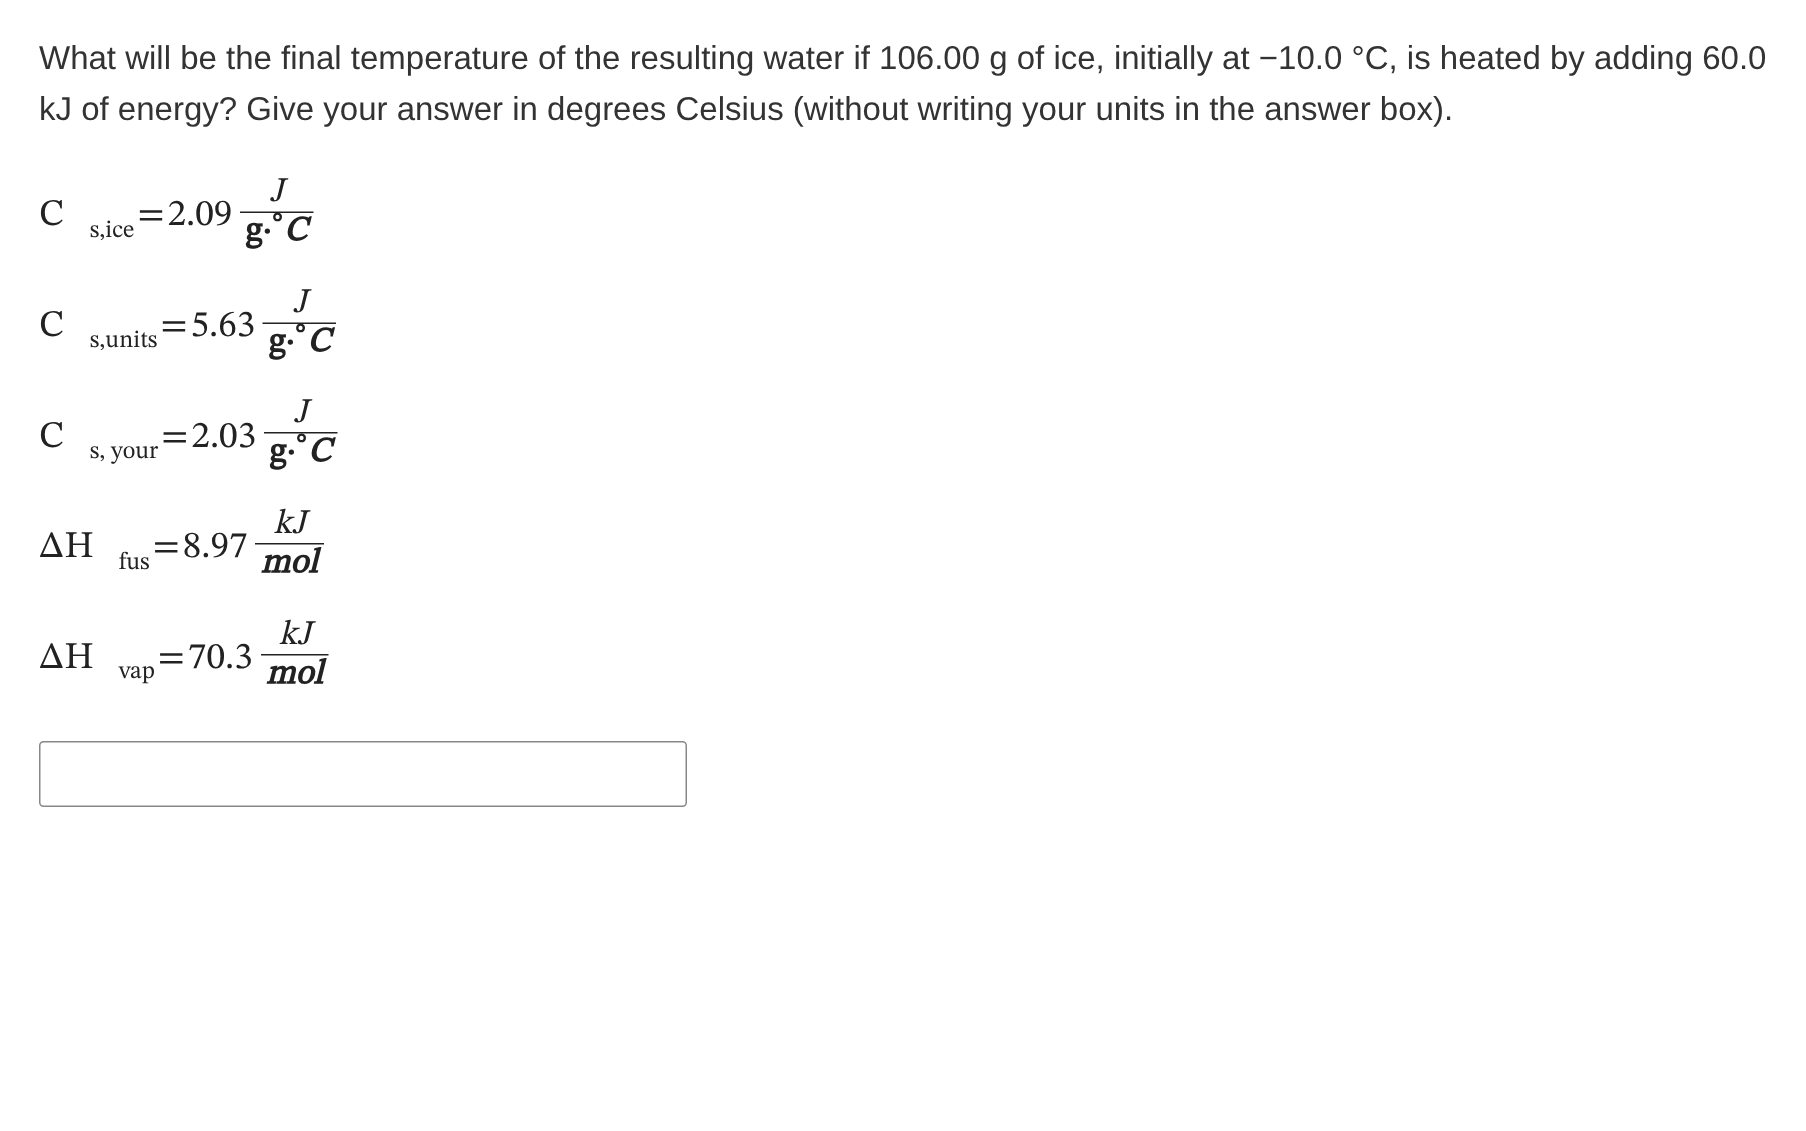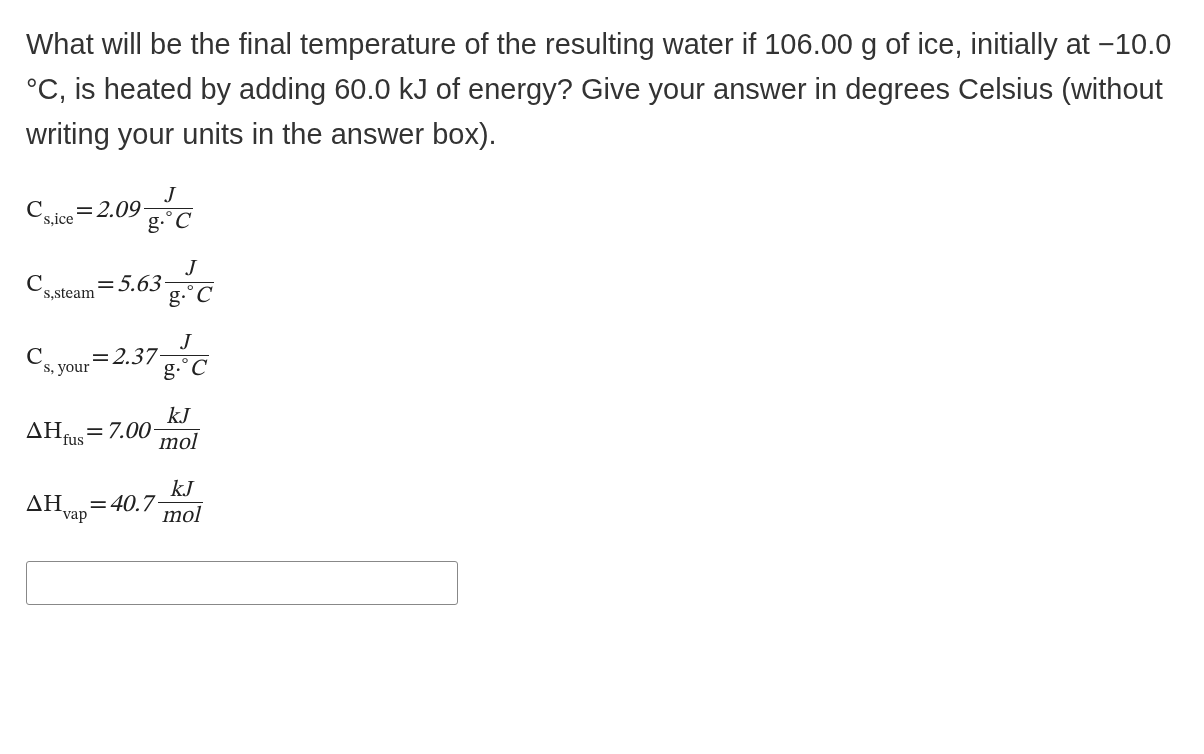--- a/index.html
+++ b/index.html
@@ -12,7 +12,7 @@
     box-sizing: border-box;
   }
   .question {
-    font-size: 29px;
+    font-size: 22px;
     line-height: 1.55;
     margin-bottom: 28px;
     color: #333;

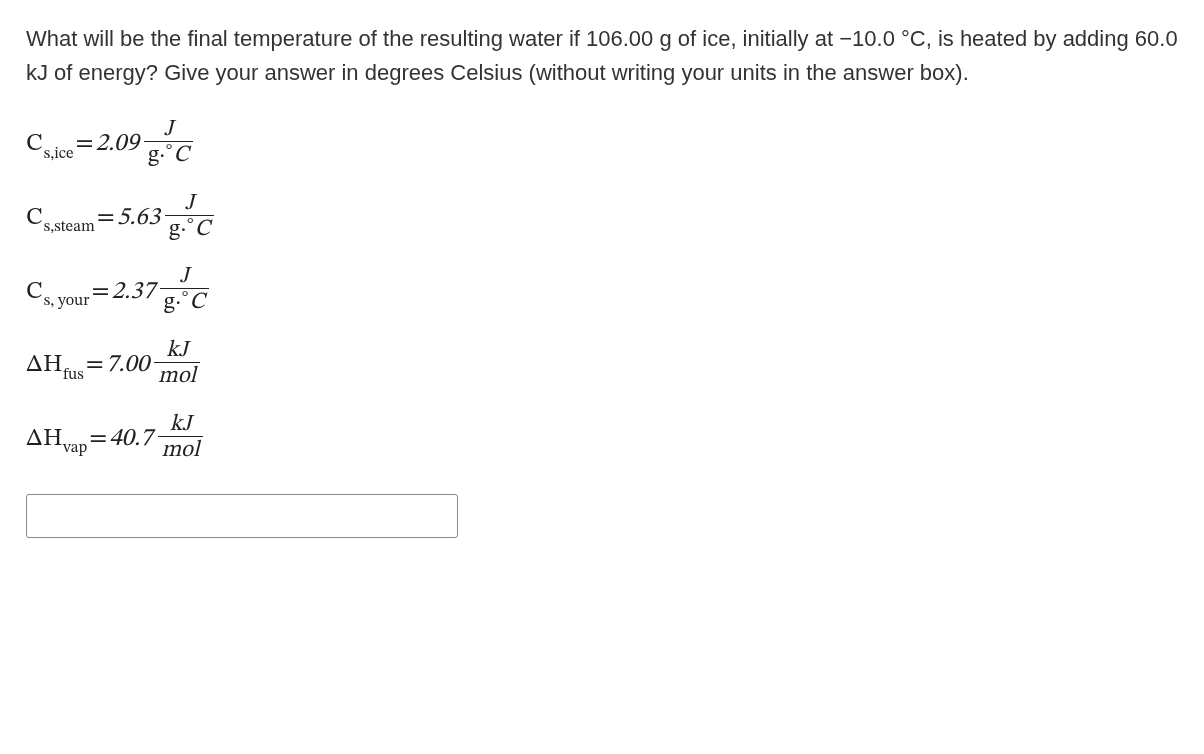--- a/index.html
+++ b/index.html
@@ -41,7 +41,7 @@
     font-size: 0.65em;
     position: relative;
     top: 0.45em;
-    margin-left: 1px;
+    margin-left: 17px;
     margin-right: 2px;
   }
   .val {

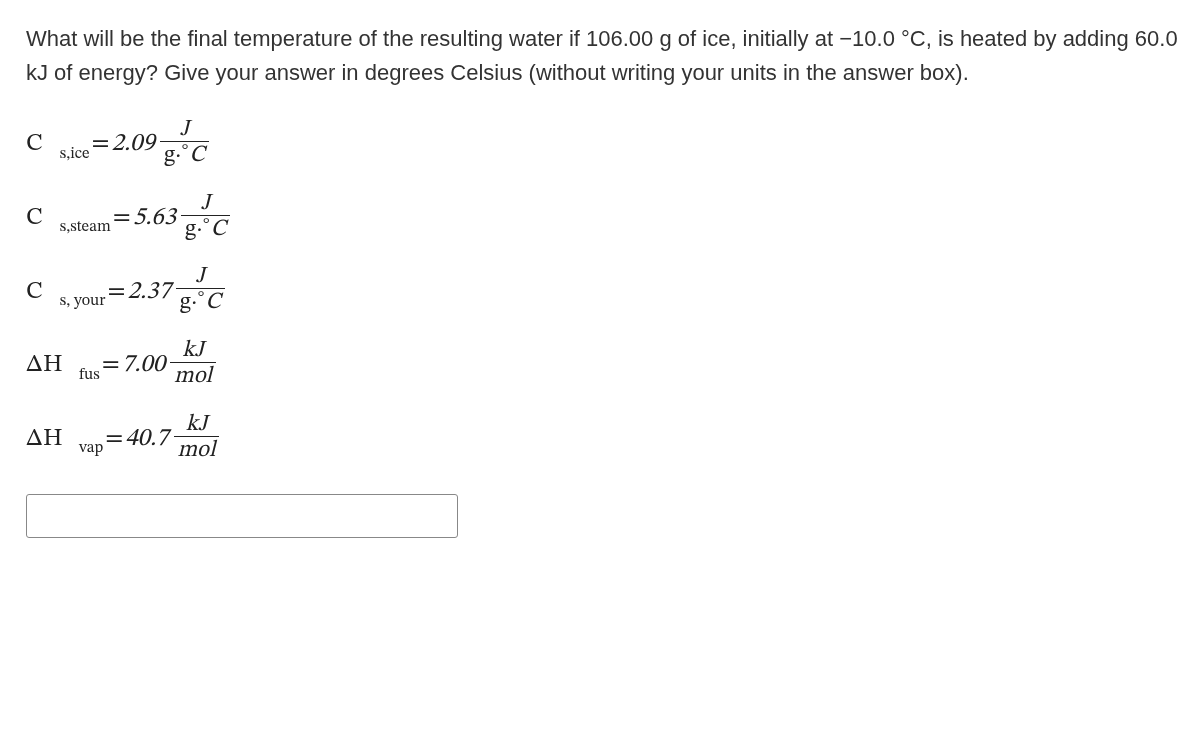--- a/index.html
+++ b/index.html
@@ -46,7 +46,6 @@
   }
   .val {
     margin: 0 2px 0 2px;
-    font-style: italic;
   }
   .frac {
     display: inline-flex;

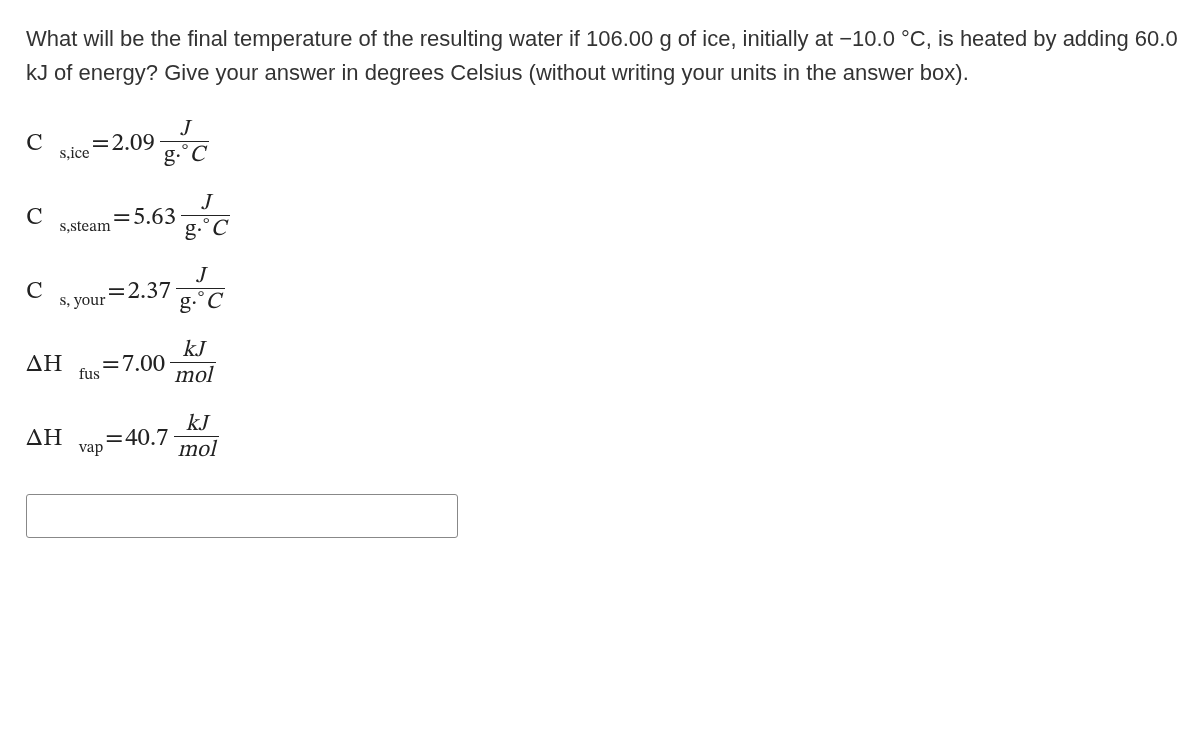--- a/index.html
+++ b/index.html
@@ -67,6 +67,7 @@
     border-top: 1.3px solid #222;
     padding: 0 4px;
     line-height: 1.15;
+    font-weight: bold;
   }
   .upright {
     font-style: normal;

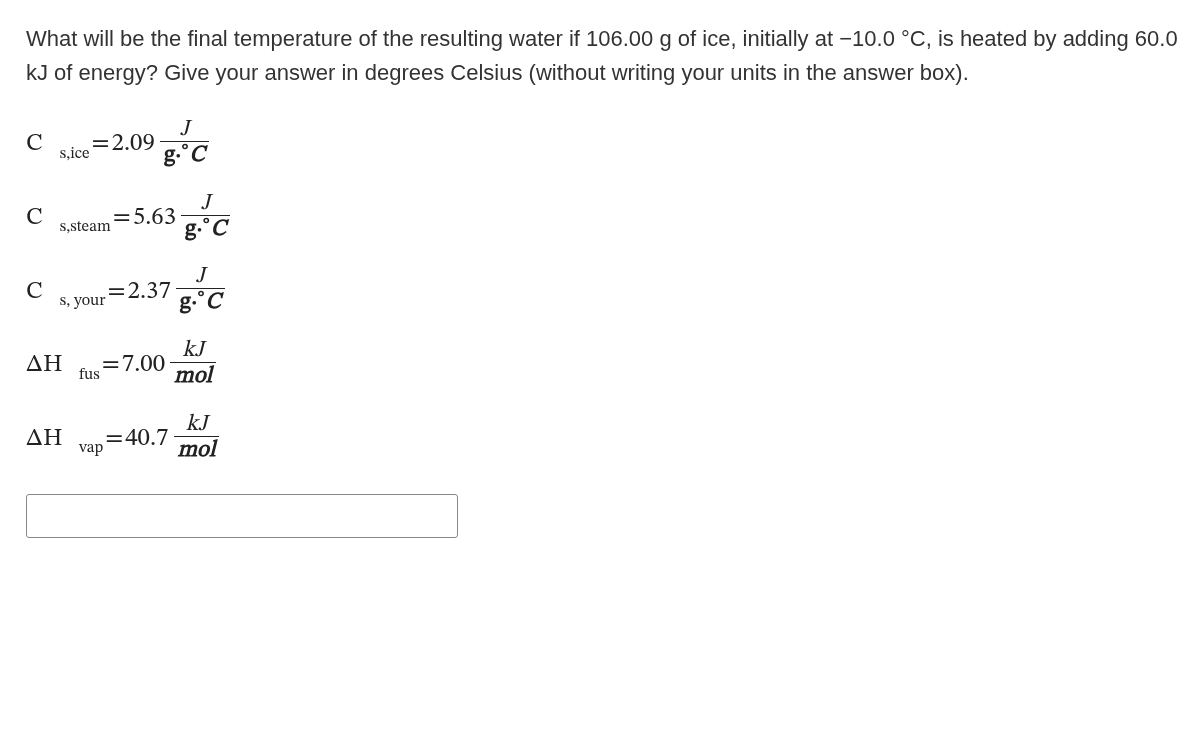--- a/index.html
+++ b/index.html
@@ -114,7 +114,7 @@
   <div class="eq">
     <span class="sym">
       <span class="main">C</span>
-      <span class="sub">s,steam</span>
+      <span class="sub">s,units</span>
     </span>
     <span>=</span>
     <span class="val">5.63</span>

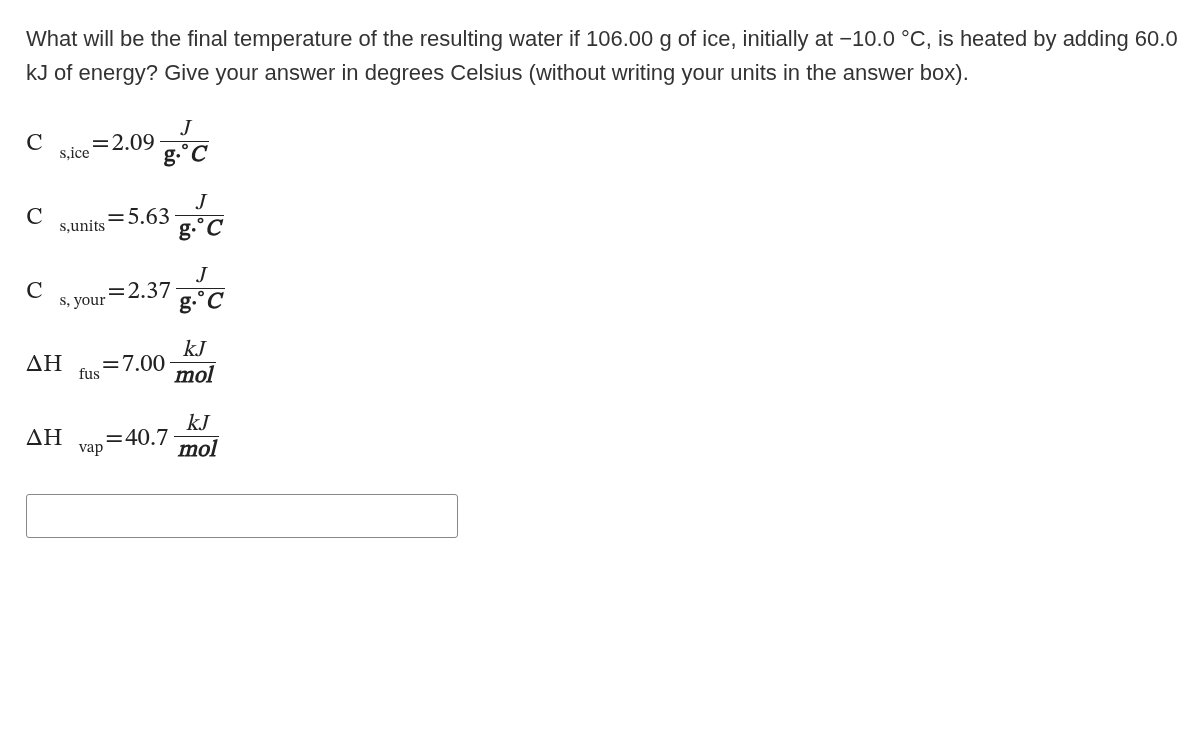--- a/index.html
+++ b/index.html
@@ -130,7 +130,7 @@
       <span class="sub">s, your</span>
     </span>
     <span>=</span>
-    <span class="val">2.37</span>
+    <span class="val">2.03</span>
     <span class="frac">
       <span class="num">J</span>
       <span class="den"><span class="upright">g·</span><span class="degree upright">°</span><span>C</span></span>

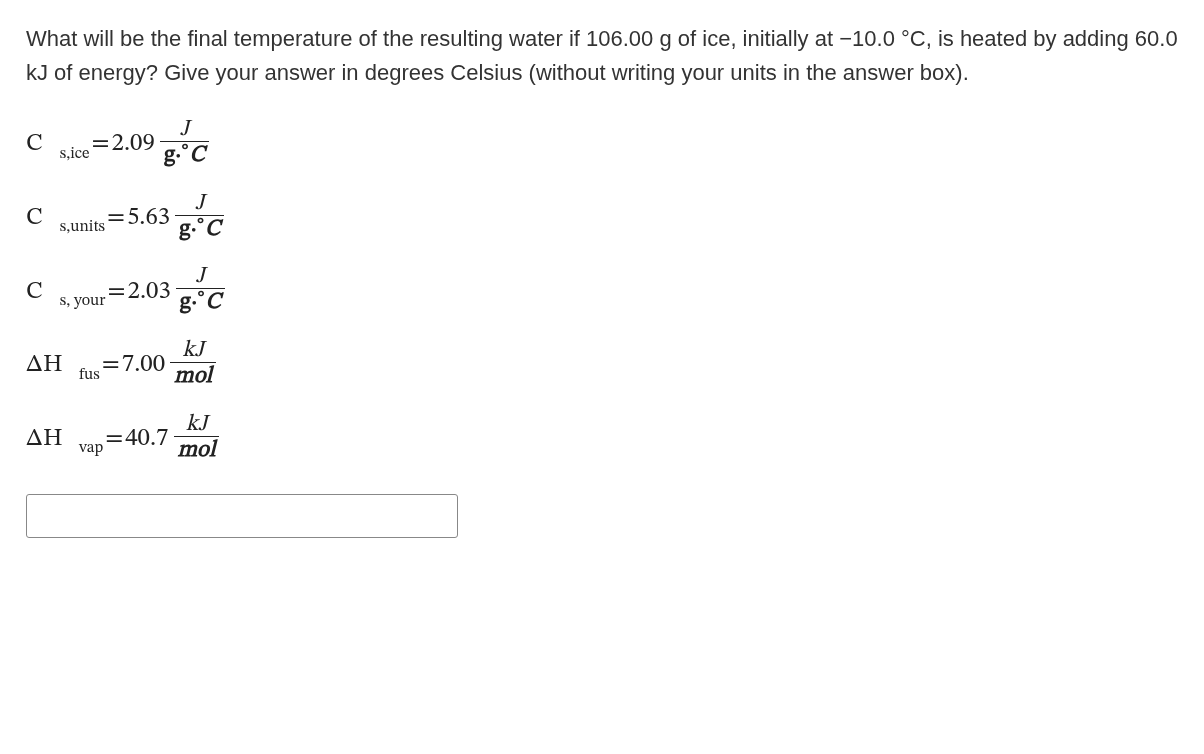--- a/index.html
+++ b/index.html
@@ -143,7 +143,7 @@
       <span class="sub">fus</span>
     </span>
     <span>=</span>
-    <span class="val">7.00</span>
+    <span class="val">8.97</span>
     <span class="frac">
       <span class="num">kJ</span>
       <span class="den">mol</span>

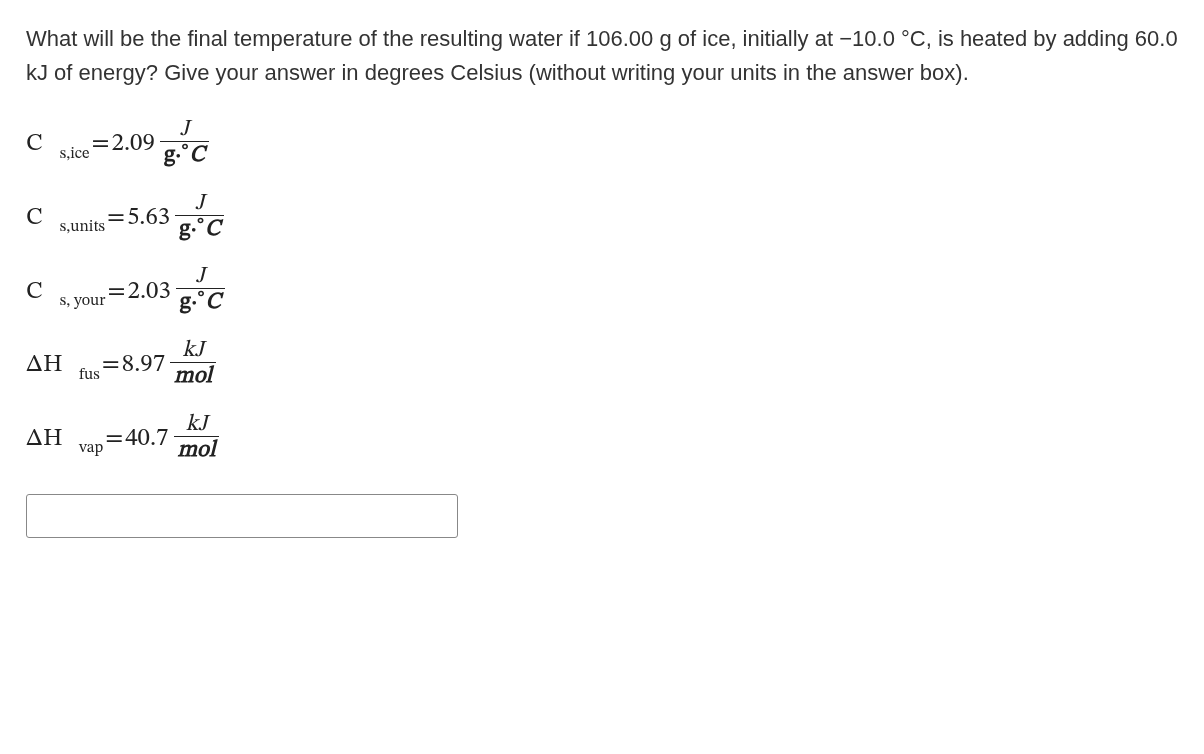--- a/index.html
+++ b/index.html
@@ -156,7 +156,7 @@
       <span class="sub">vap</span>
     </span>
     <span>=</span>
-    <span class="val">40.7</span>
+    <span class="val">70.3</span>
     <span class="frac">
       <span class="num">kJ</span>
       <span class="den">mol</span>

